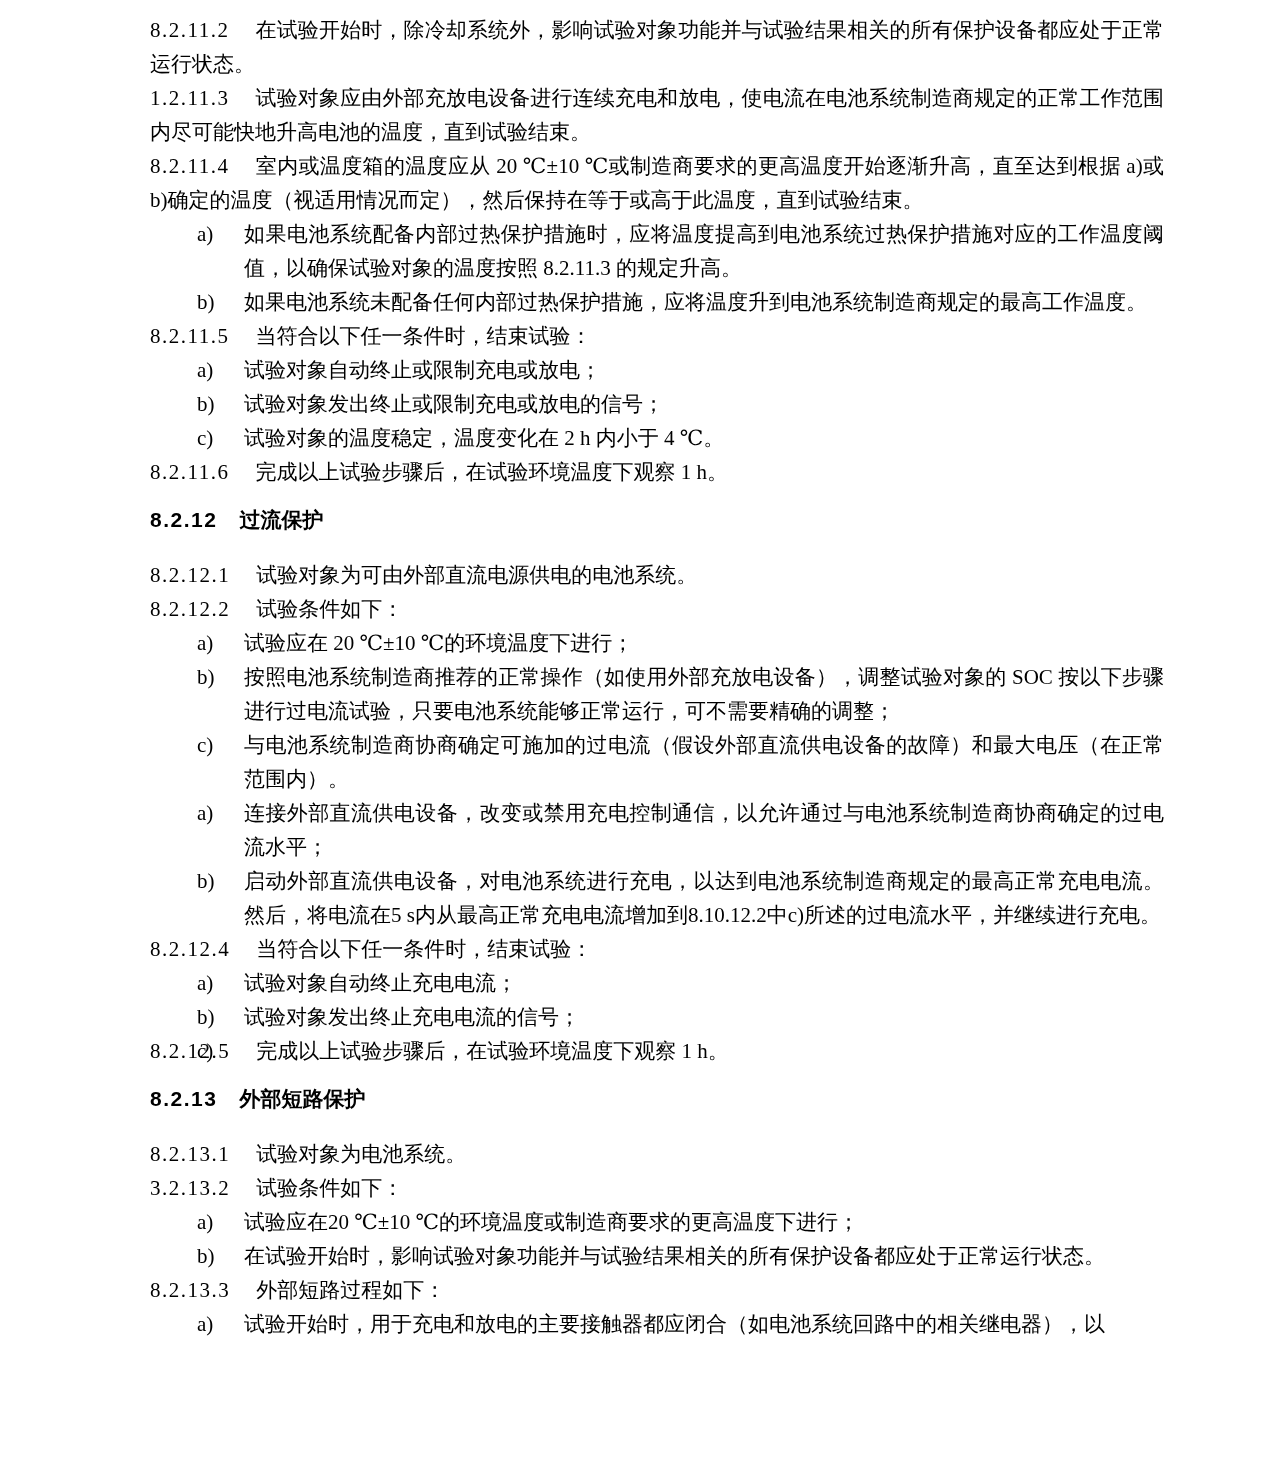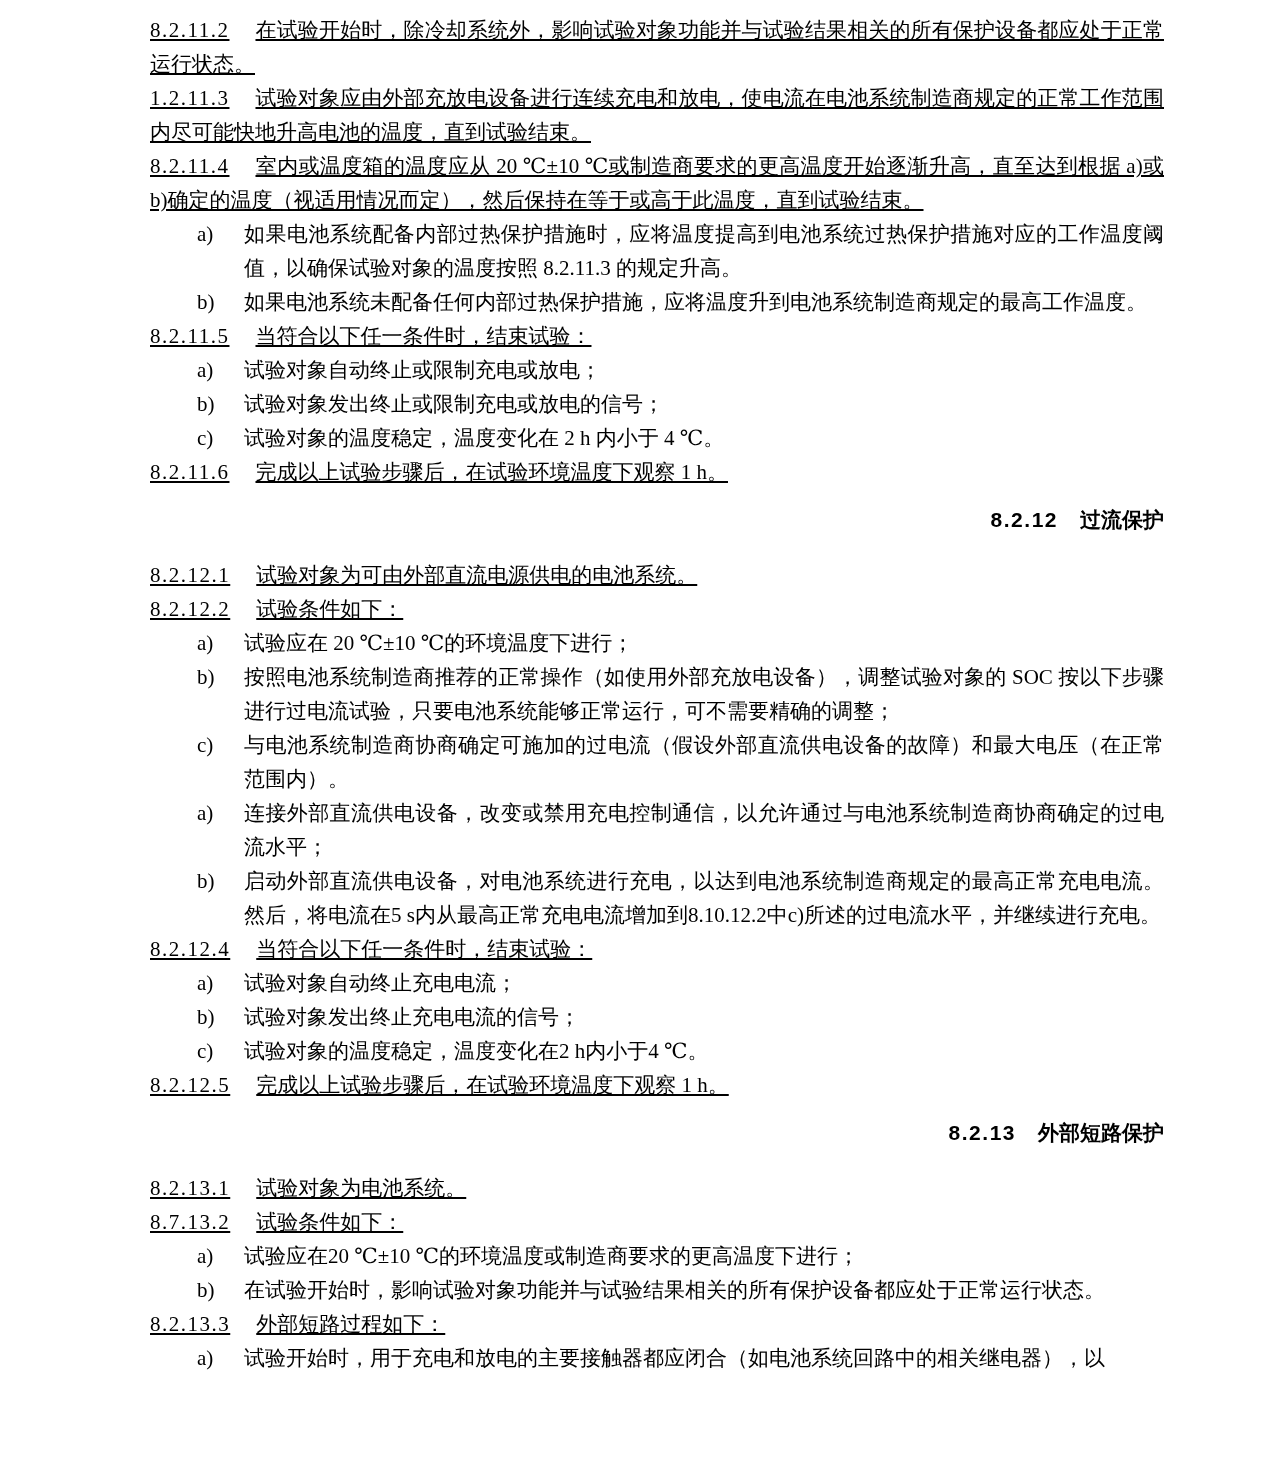--- a/index.html
+++ b/index.html
@@ -22,7 +22,6 @@
   }
   .clause {
     text-align: justify;
-    text-decoration: underline;
   }
   .clause-number {
     letter-spacing: 1.5px;

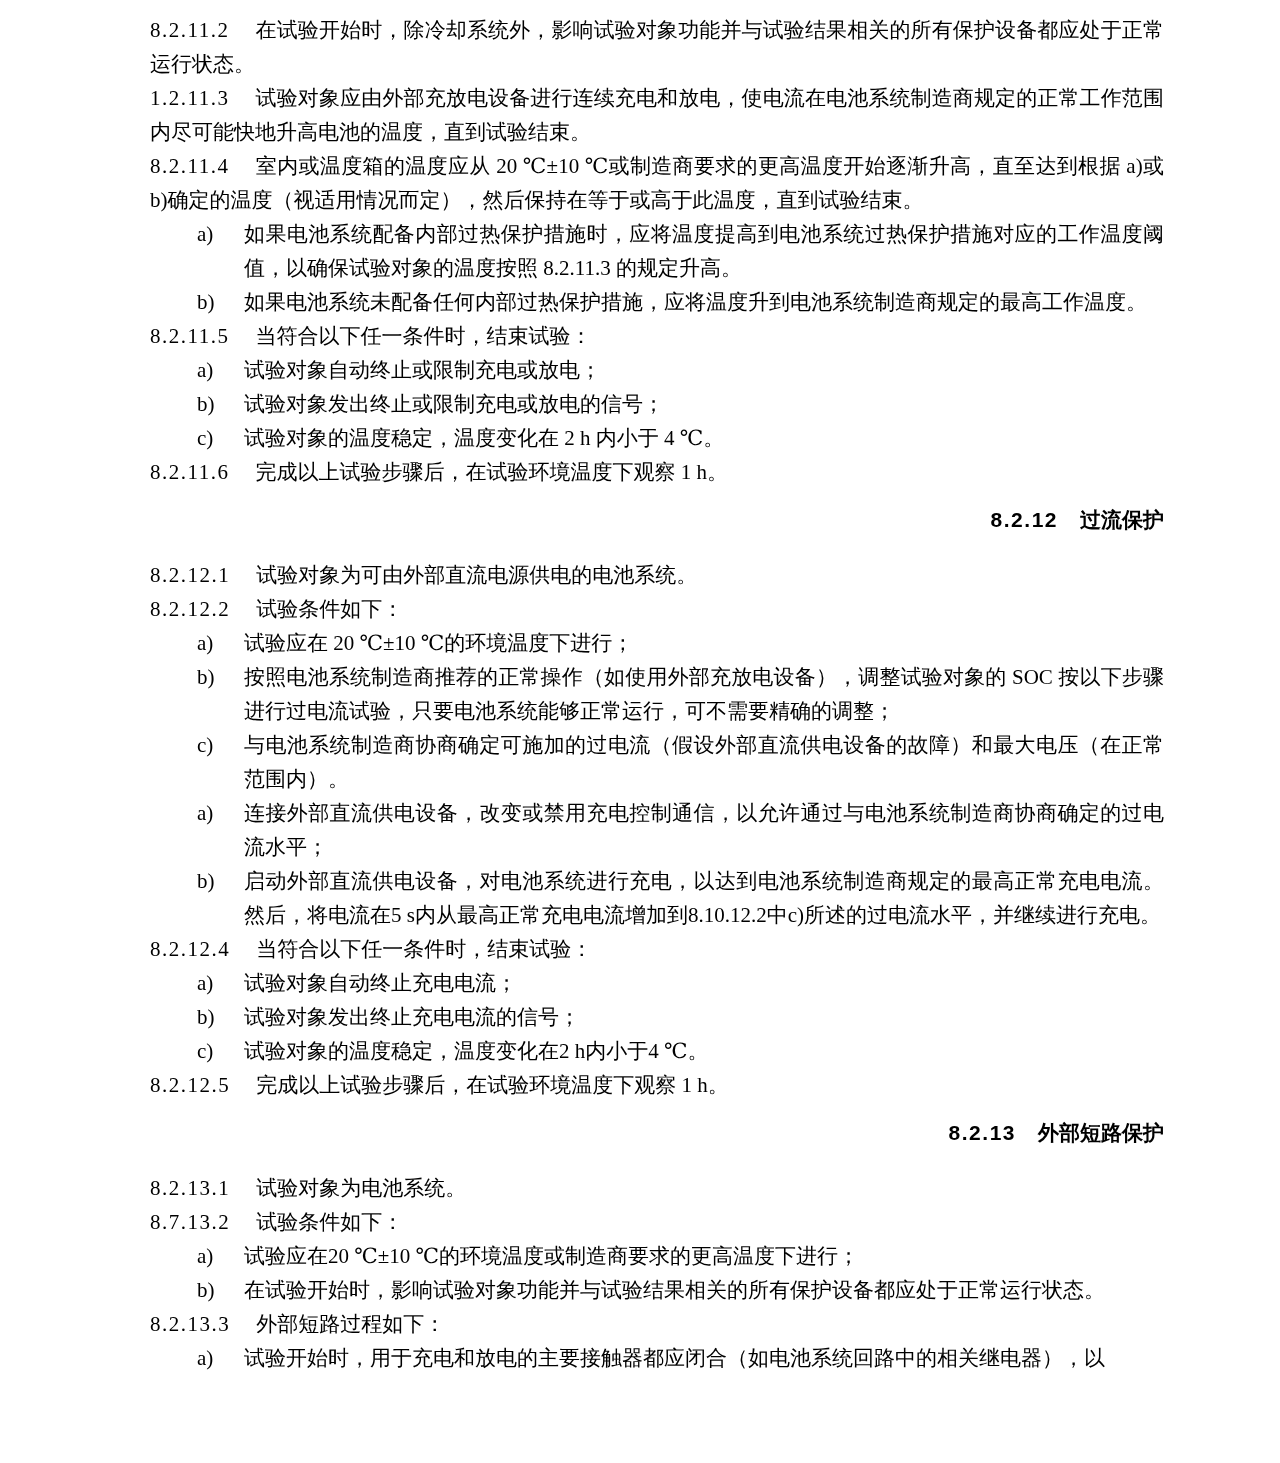--- a/index.html
+++ b/index.html
@@ -42,7 +42,7 @@
     font-family: "Liberation Sans", "DejaVu Sans", sans-serif;
     font-weight: bold;
     margin: 14px 0 21px 0;
-    text-align: right;
+    text-align: left;
   }
   .heading-number {
     letter-spacing: 1.5px;

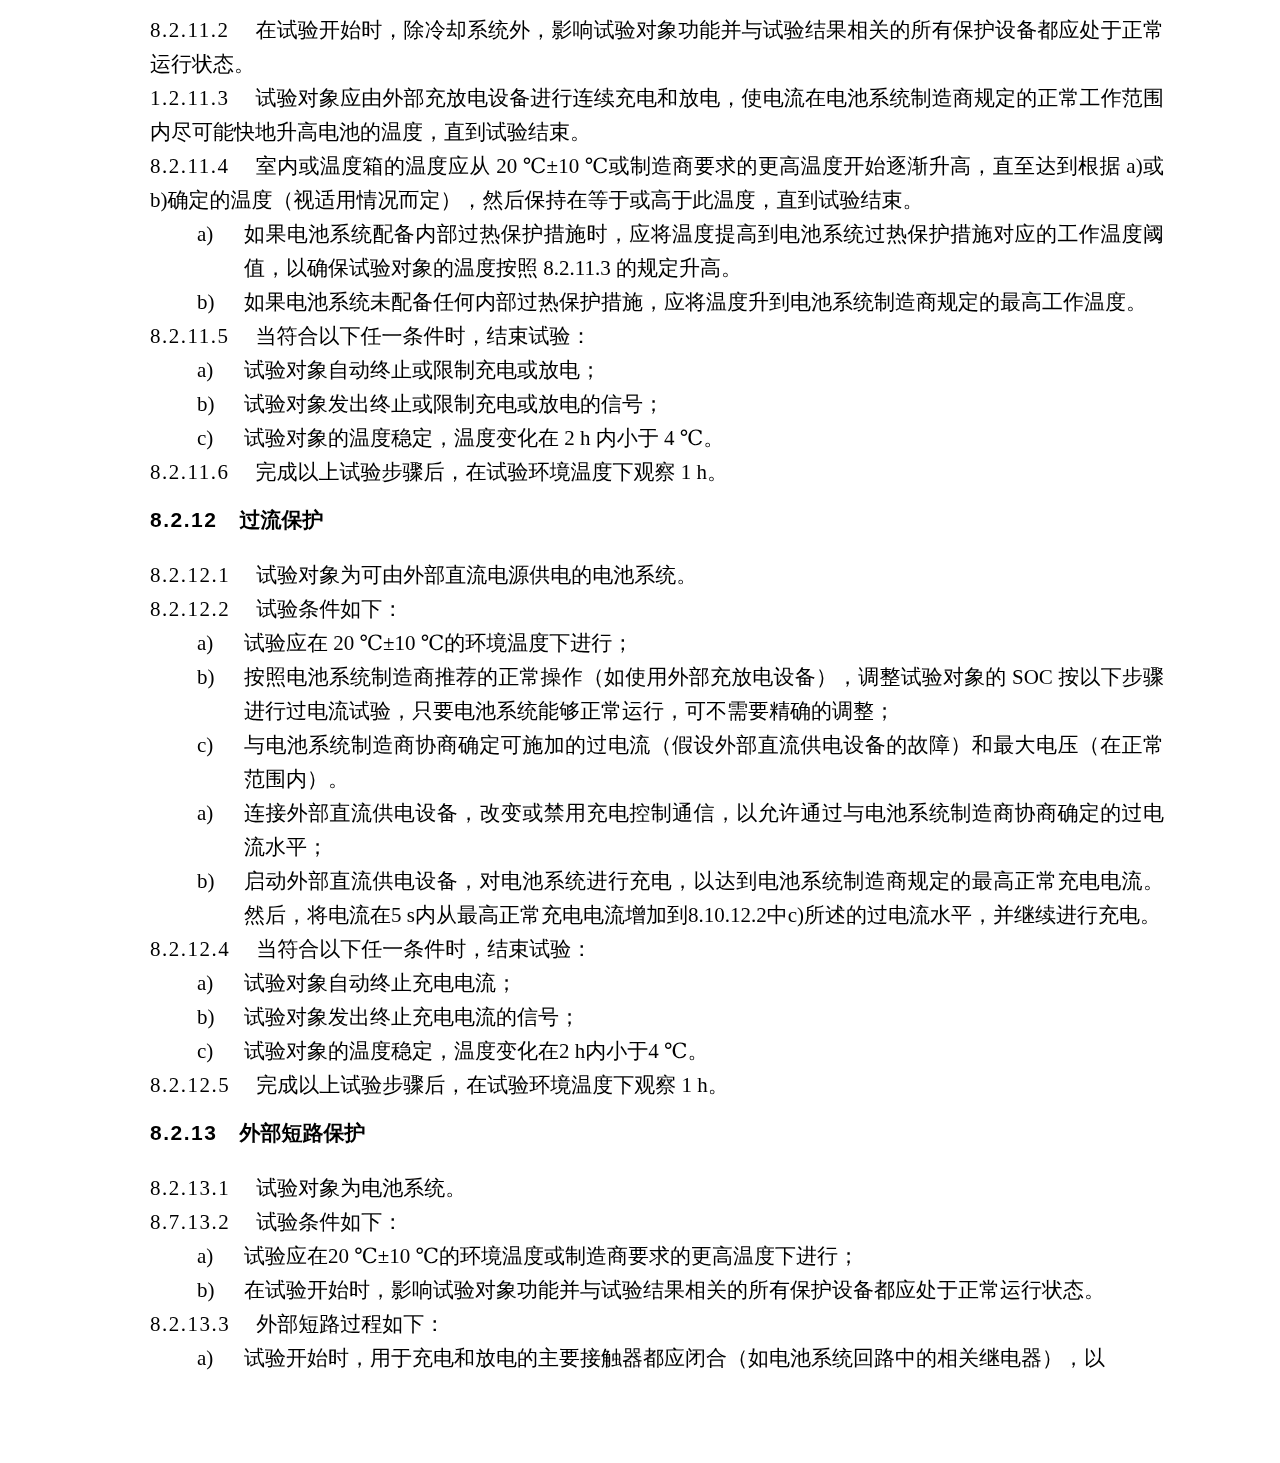--- a/index.html
+++ b/index.html
@@ -76,7 +76,7 @@
       <div class="clause"><span class="clause-number">8.2.12.4</span><span class="clause-text">当符合以下任一条件时，结束试验：</span></div>
       <div class="list-item"><span class="list-label">a)</span><span class="list-text">试验对象自动终止充电电流；</span></div>
       <div class="list-item"><span class="list-label">b)</span><span class="list-text">试验对象发出终止充电电流的信号；</span></div>
-      <div class="list-item"><span class="list-label">c)</span><span class="list-text">试验对象的温度稳定，温度变化在2 h内小于4 ℃。</span></div>
+      <div class="list-item"><span class="list-label">c)</span></div>
       <div class="clause"><span class="clause-number">8.2.12.5</span><span class="clause-text">完成以上试验步骤后，在试验环境温度下观察 1 h。</span></div>
       <div class="section-heading"><span class="heading-number">8.2.13</span><span class="heading-text">外部短路保护</span></div>
       <div class="clause"><span class="clause-number">8.2.13.1</span><span class="clause-text">试验对象为电池系统。</span></div>

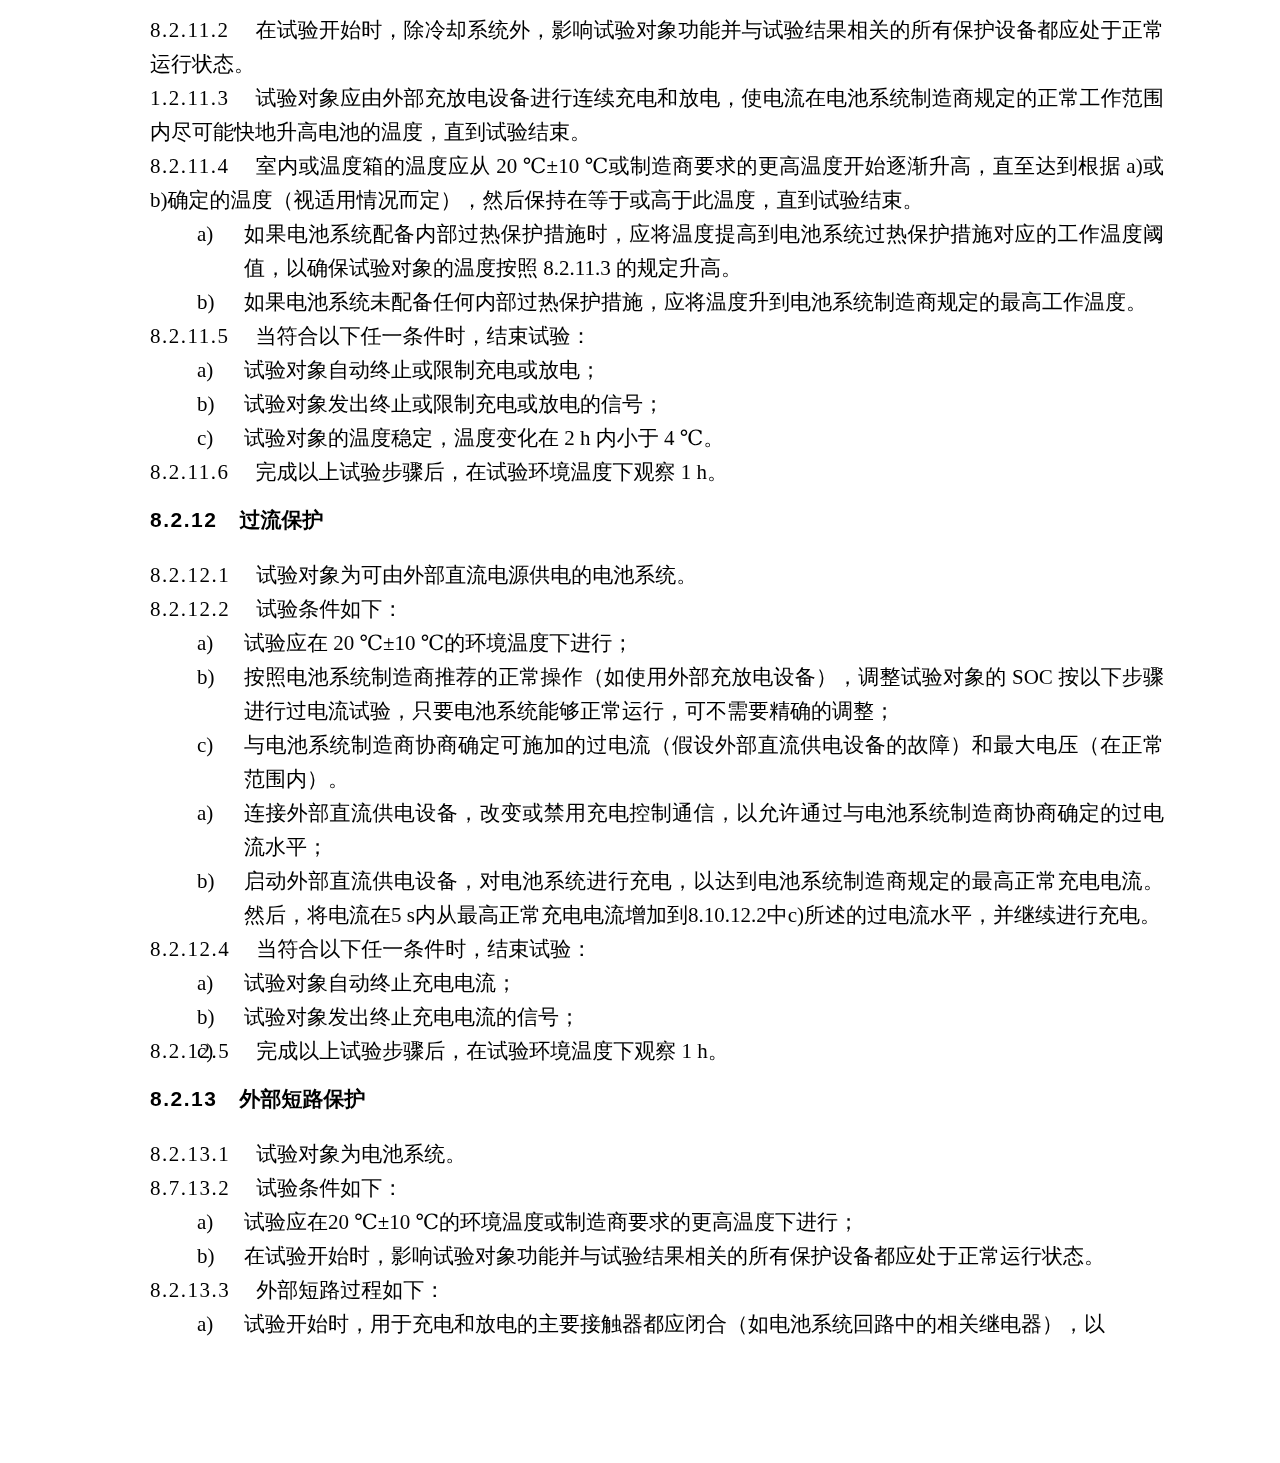--- a/index.html
+++ b/index.html
@@ -80,7 +80,7 @@
       <div class="clause"><span class="clause-number">8.2.12.5</span><span class="clause-text">完成以上试验步骤后，在试验环境温度下观察 1 h。</span></div>
       <div class="section-heading"><span class="heading-number">8.2.13</span><span class="heading-text">外部短路保护</span></div>
       <div class="clause"><span class="clause-number">8.2.13.1</span><span class="clause-text">试验对象为电池系统。</span></div>
-      <div class="clause"><span class="clause-number">8.7.13.2</span><span class="clause-text">试验条件如下：</span></div>
+      <div class="clause"><span class="clause-number">3.2.13.2</span><span class="clause-text">试验条件如下：</span></div>
       <div class="list-item"><span class="list-label">a)</span><span class="list-text">试验应在20 ℃±10 ℃的环境温度或制造商要求的更高温度下进行；</span></div>
       <div class="list-item"><span class="list-label">b)</span><span class="list-text">在试验开始时，影响试验对象功能并与试验结果相关的所有保护设备都应处于正常运行状态。</span></div>
       <div class="clause"><span class="clause-number">8.2.13.3</span><span class="clause-text">外部短路过程如下：</span></div>

